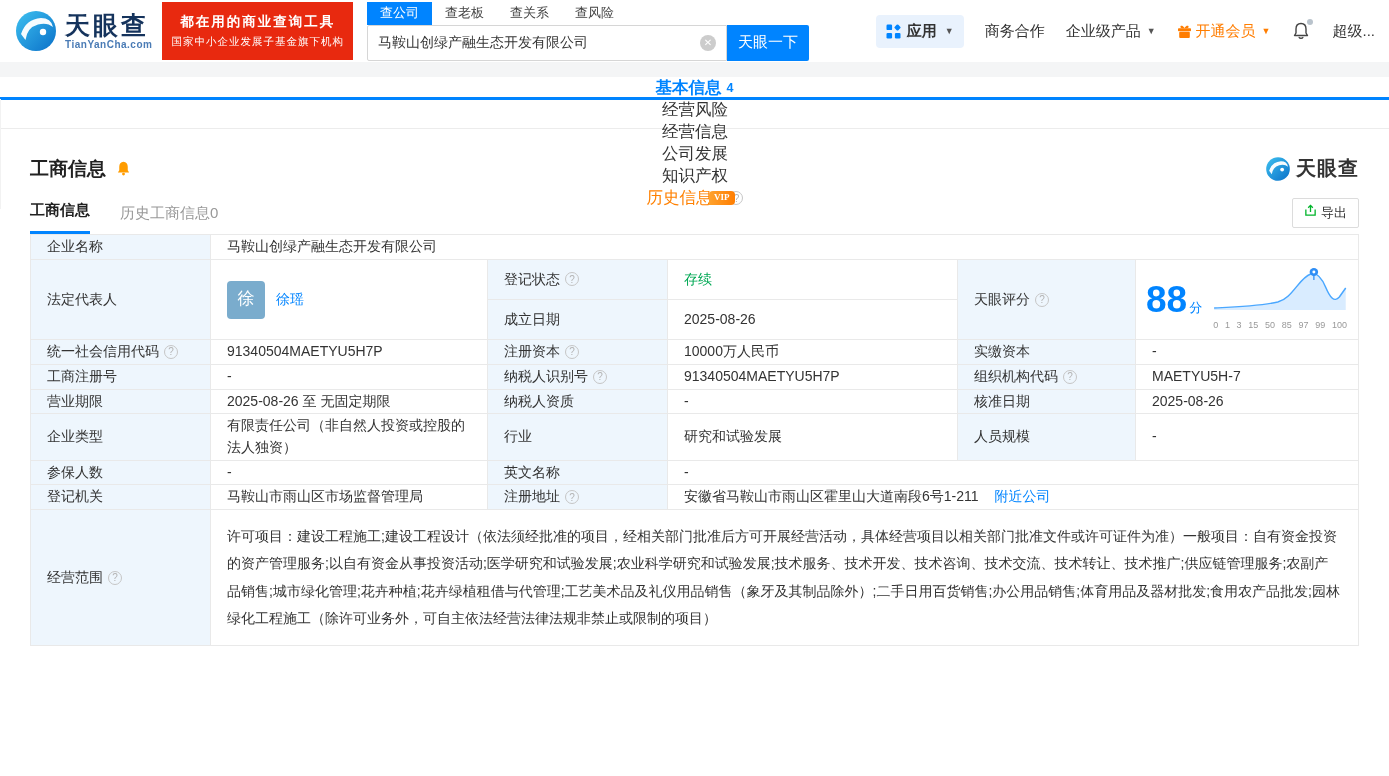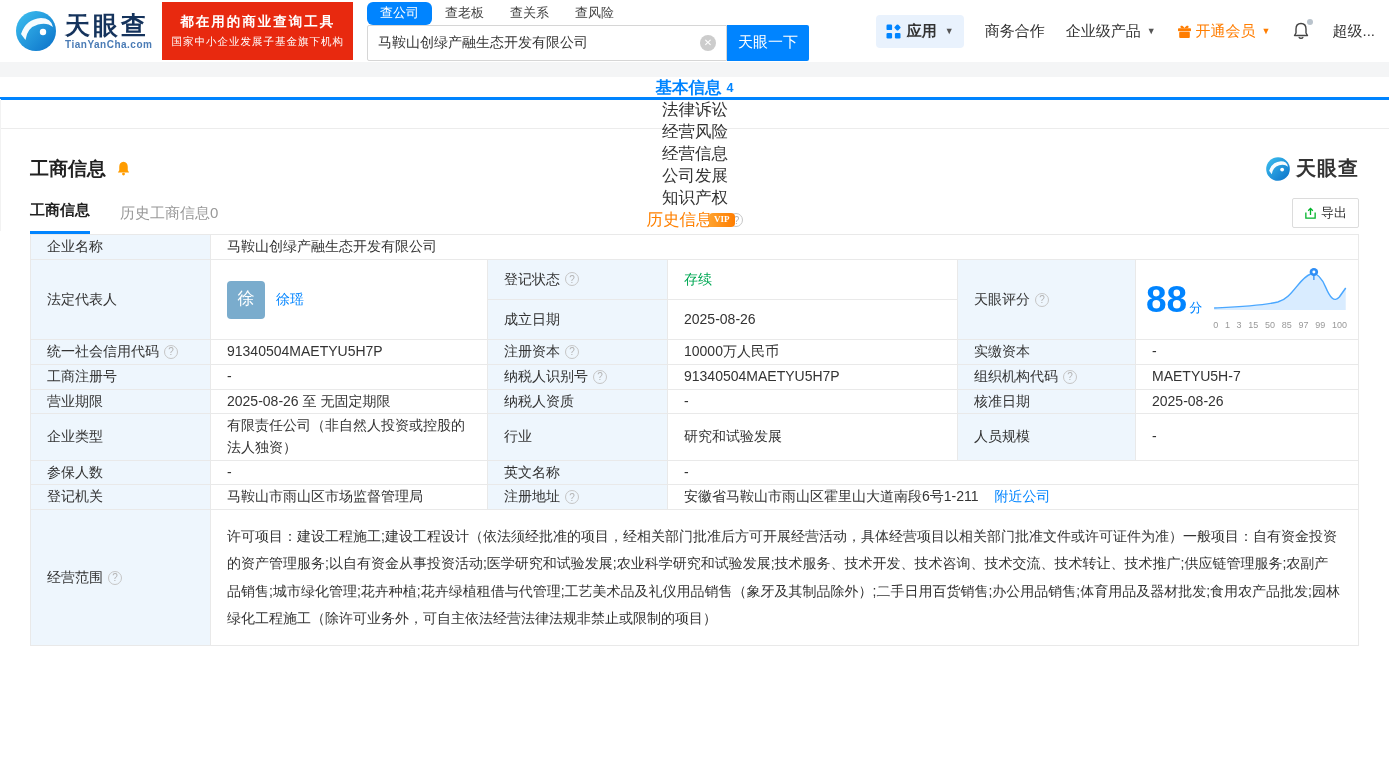--- a/index.html
+++ b/index.html
@@ -19,7 +19,7 @@
   .search-wrap { margin-left: 14px; }
   .search-tabs { display: flex; align-items: center; font-size: 13px; color: #444; }
   .stab { padding: 2px 13px 3px; cursor: pointer; }
-  .stab.active { background: #0084ff; color: #fff; border-radius: 6px; }
+  .stab.active { background: #0084ff; color: #fff; }
   .search-box { display: flex; width: 442px; }
   .search-input-wrap { flex: 1; height: 36px; border: 1px solid #d6d6d6; border-radius: 2px 0 0 2px; display: flex; align-items: center; padding: 0 10px; background: #fff; }
   .search-input { border: none; outline: none; flex: 1; font-size: 14px; color: #333; font-family: inherit; }

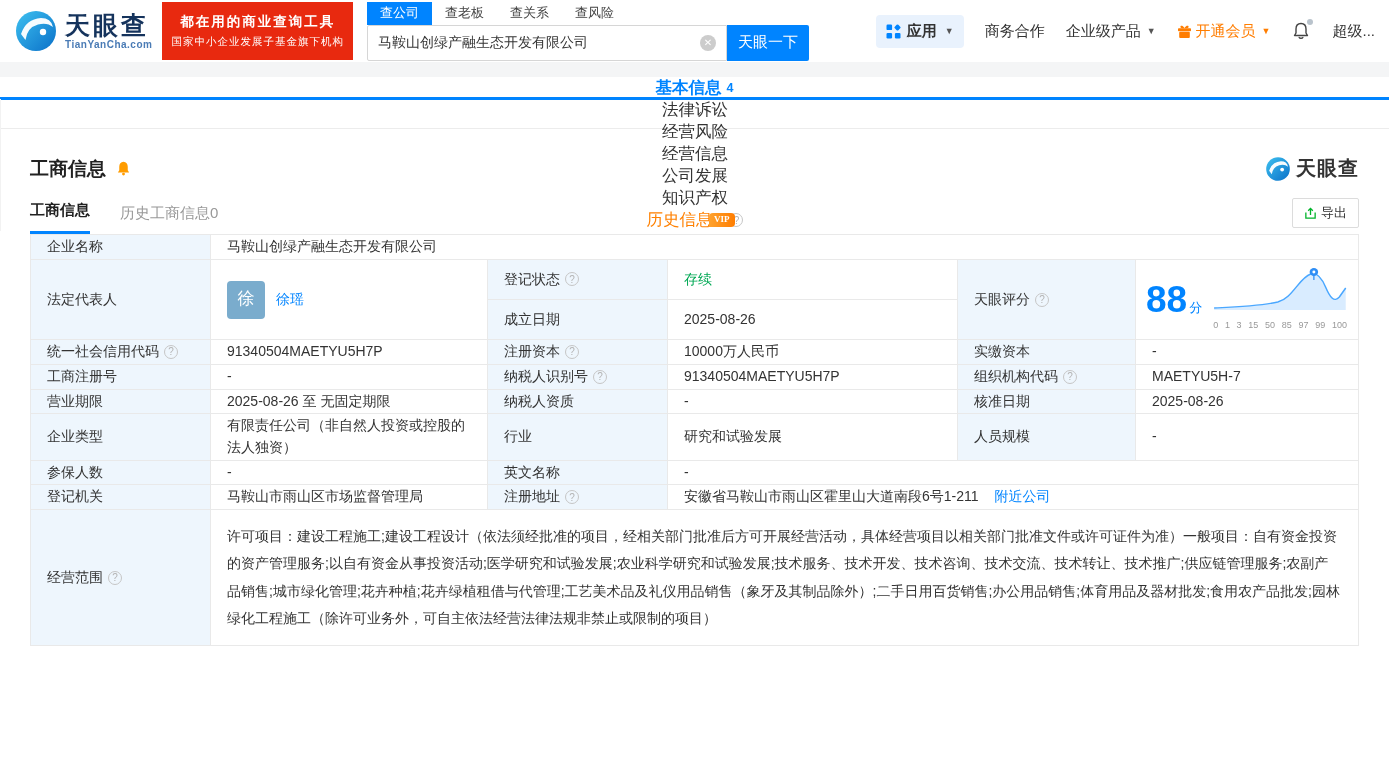--- a/index.html
+++ b/index.html
@@ -164,9 +164,6 @@
     <span class="nav-count">4</span>
   </div>
   <div class="nav-tab">
-    <span>法律诉讼</span>
-  </div>
-  <div class="nav-tab">
     <span>经营风险</span>
   </div>
   <div class="nav-tab">

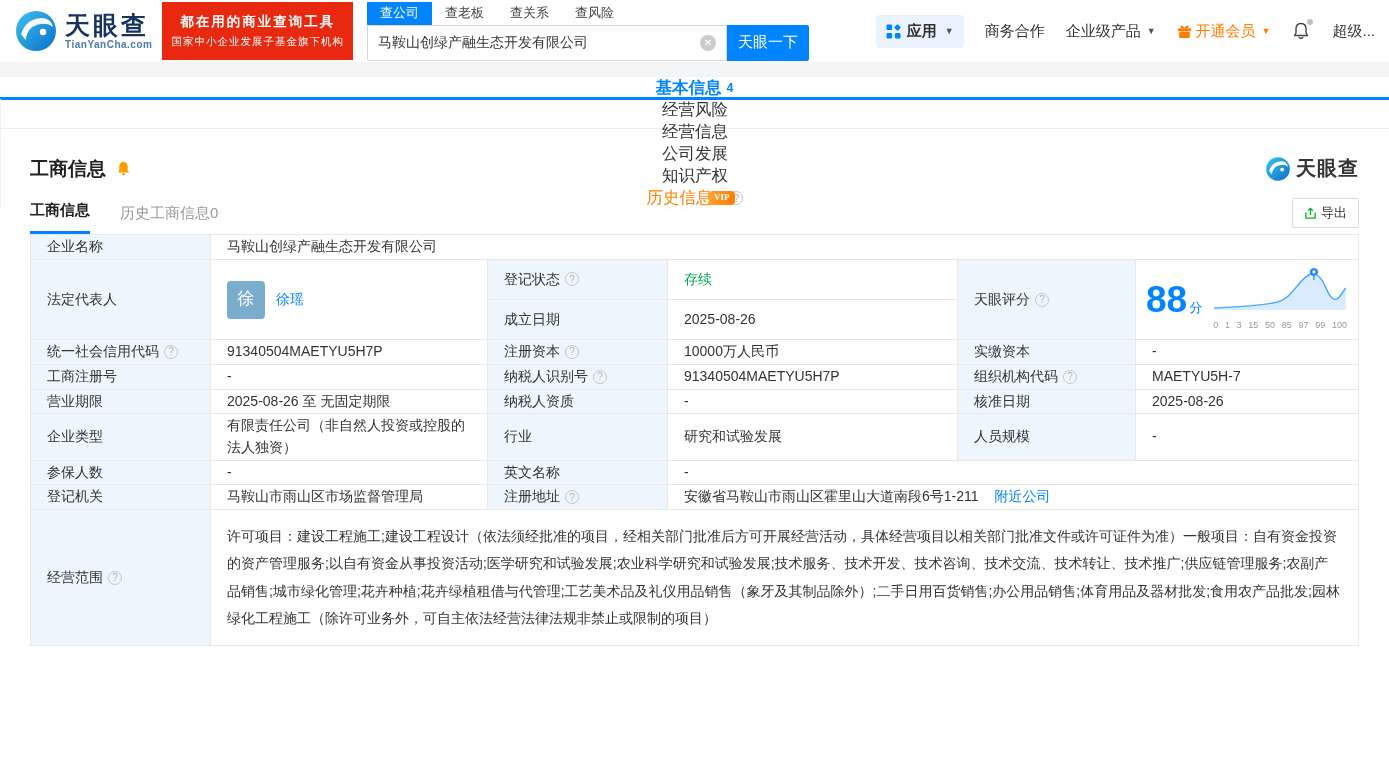--- a/index.html
+++ b/index.html
@@ -55,7 +55,7 @@
   .subtabs { display: flex; align-items: flex-end; margin: 16px 30px 0; }
   .subtab { font-size: 15px; color: #999; margin-right: 30px; padding-bottom: 11px; cursor: pointer; }
   .subtab.active { color: #222; font-weight: bold; border-bottom: 3px solid #0084ff; }
-  .export-btn { margin-left: auto; margin-bottom: 6px; border: 1px solid #dcdcdc; background: #fff; border-radius: 2px; padding: 5px 11px; font-size: 13px; color: #333; display: flex; align-items: center; gap: 4px; cursor: pointer; font-family: inherit; }
+  .export-btn { margin-left: auto; margin-bottom: 6px; border: 1px solid #dcdcdc; background: #fff; border-radius: 2px; padding: 5px 11px; font-size: 13px; color: #333; display: flex; gap: 4px; cursor: pointer; font-family: inherit; }
   
   .info-table { width: calc(100% - 60px); margin: 0 30px; border-collapse: collapse; table-layout: fixed; }
   .info-table td { border: 1px solid #e9e9e9; padding: 1px 16px; font-size: 14px; color: #333; vertical-align: middle; line-height: 1.55; word-break: break-all; }

